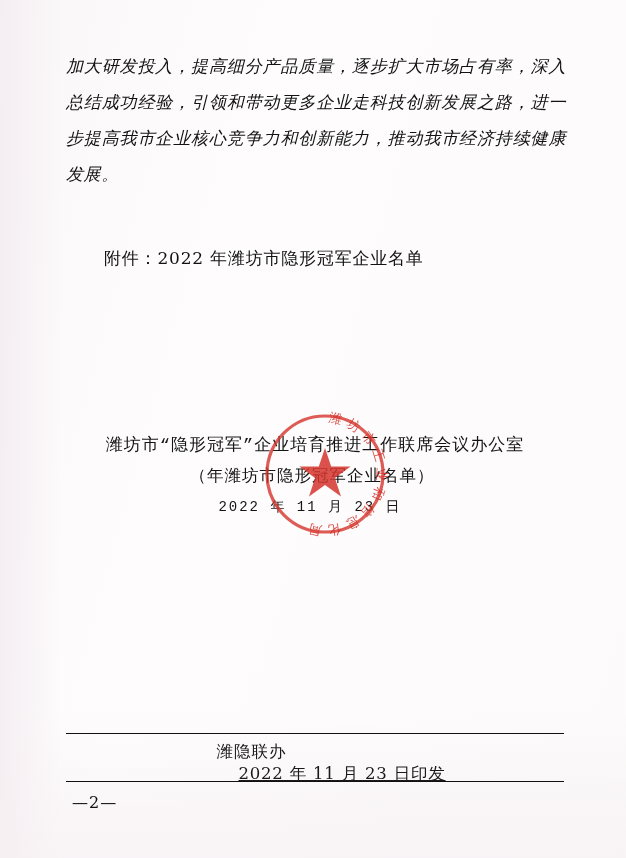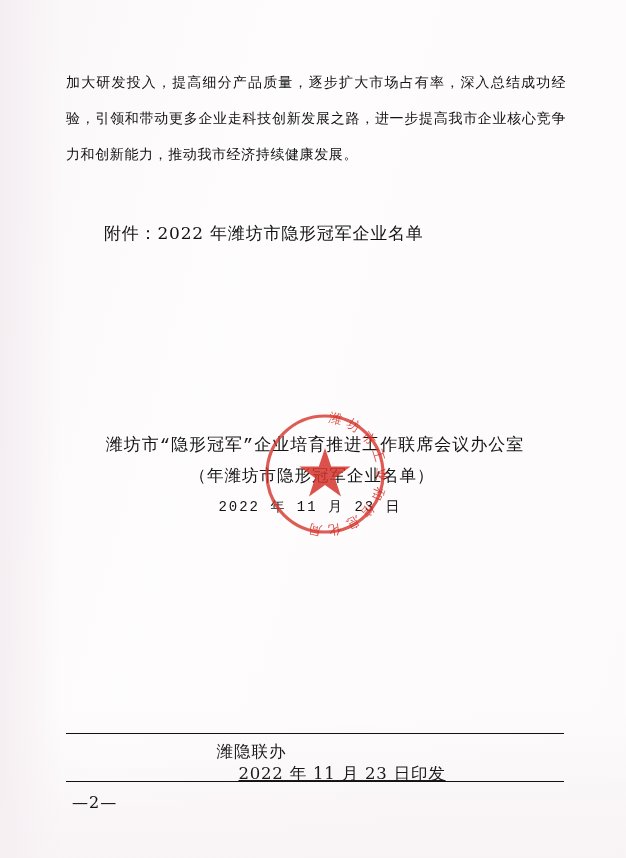--- a/index.html
+++ b/index.html
@@ -39,14 +39,15 @@
   .body-text {
     position: absolute;
     left: 66px;
-    top: 64px;
+    top: 48px;
     width: 500px;
-    font-size: 14px;
+    font-size: 17px;
     line-height: 36px;
     letter-spacing: 0.6px;
     text-align: justify;
     text-justify: inter-character;
     color: #121212;
+    font-style: italic;
   }
 
   .attachment {

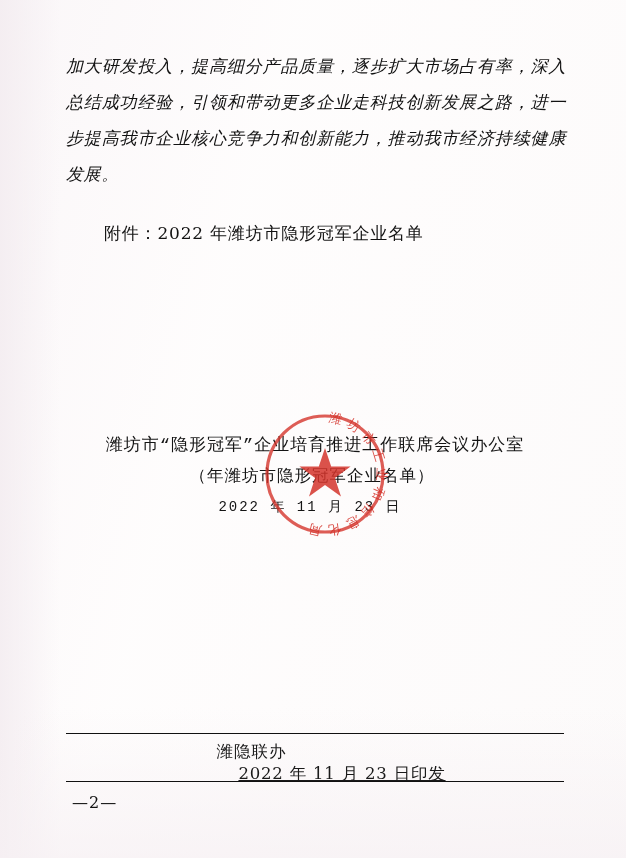--- a/index.html
+++ b/index.html
@@ -53,7 +53,7 @@
   .attachment {
     position: absolute;
     left: 104px;
-    top: 222px;
+    top: 247px;
     font-size: 17px;
     letter-spacing: 0.8px;
     color: #121212;

